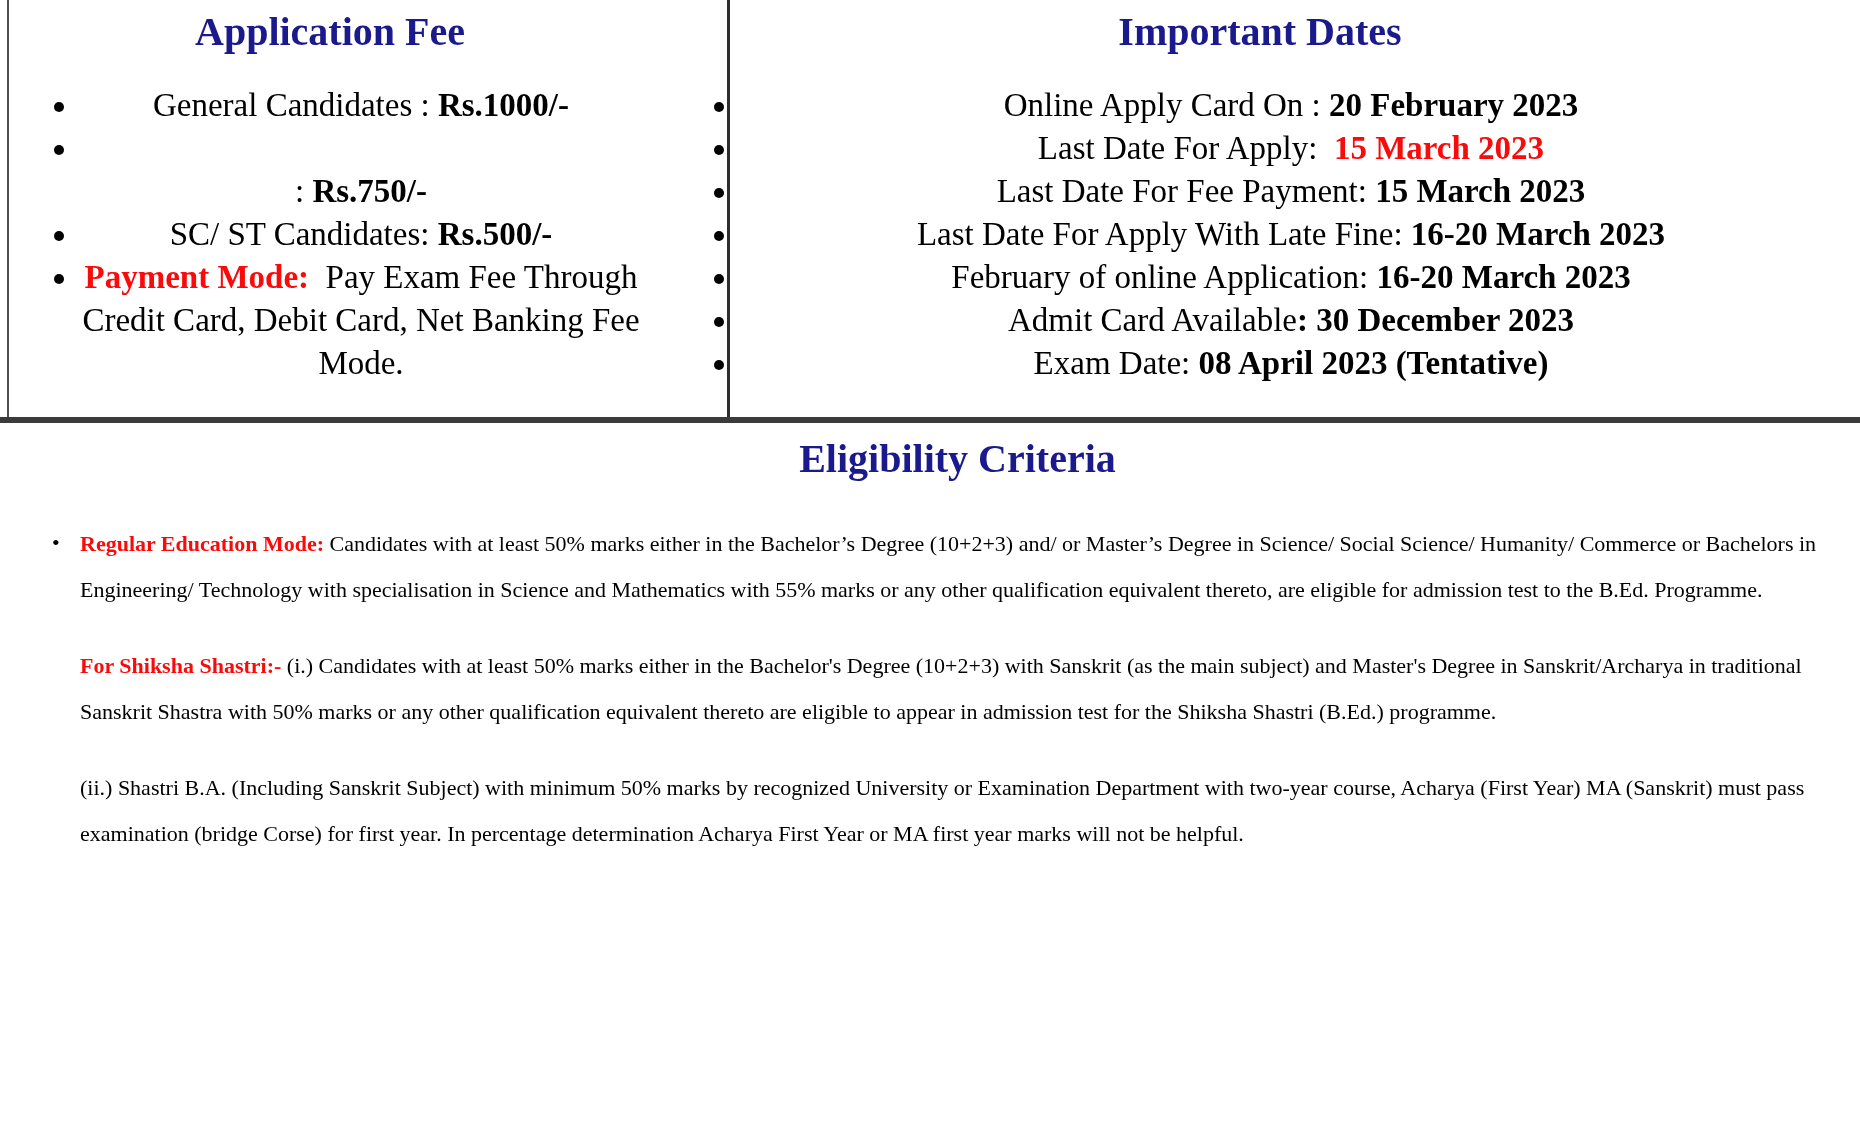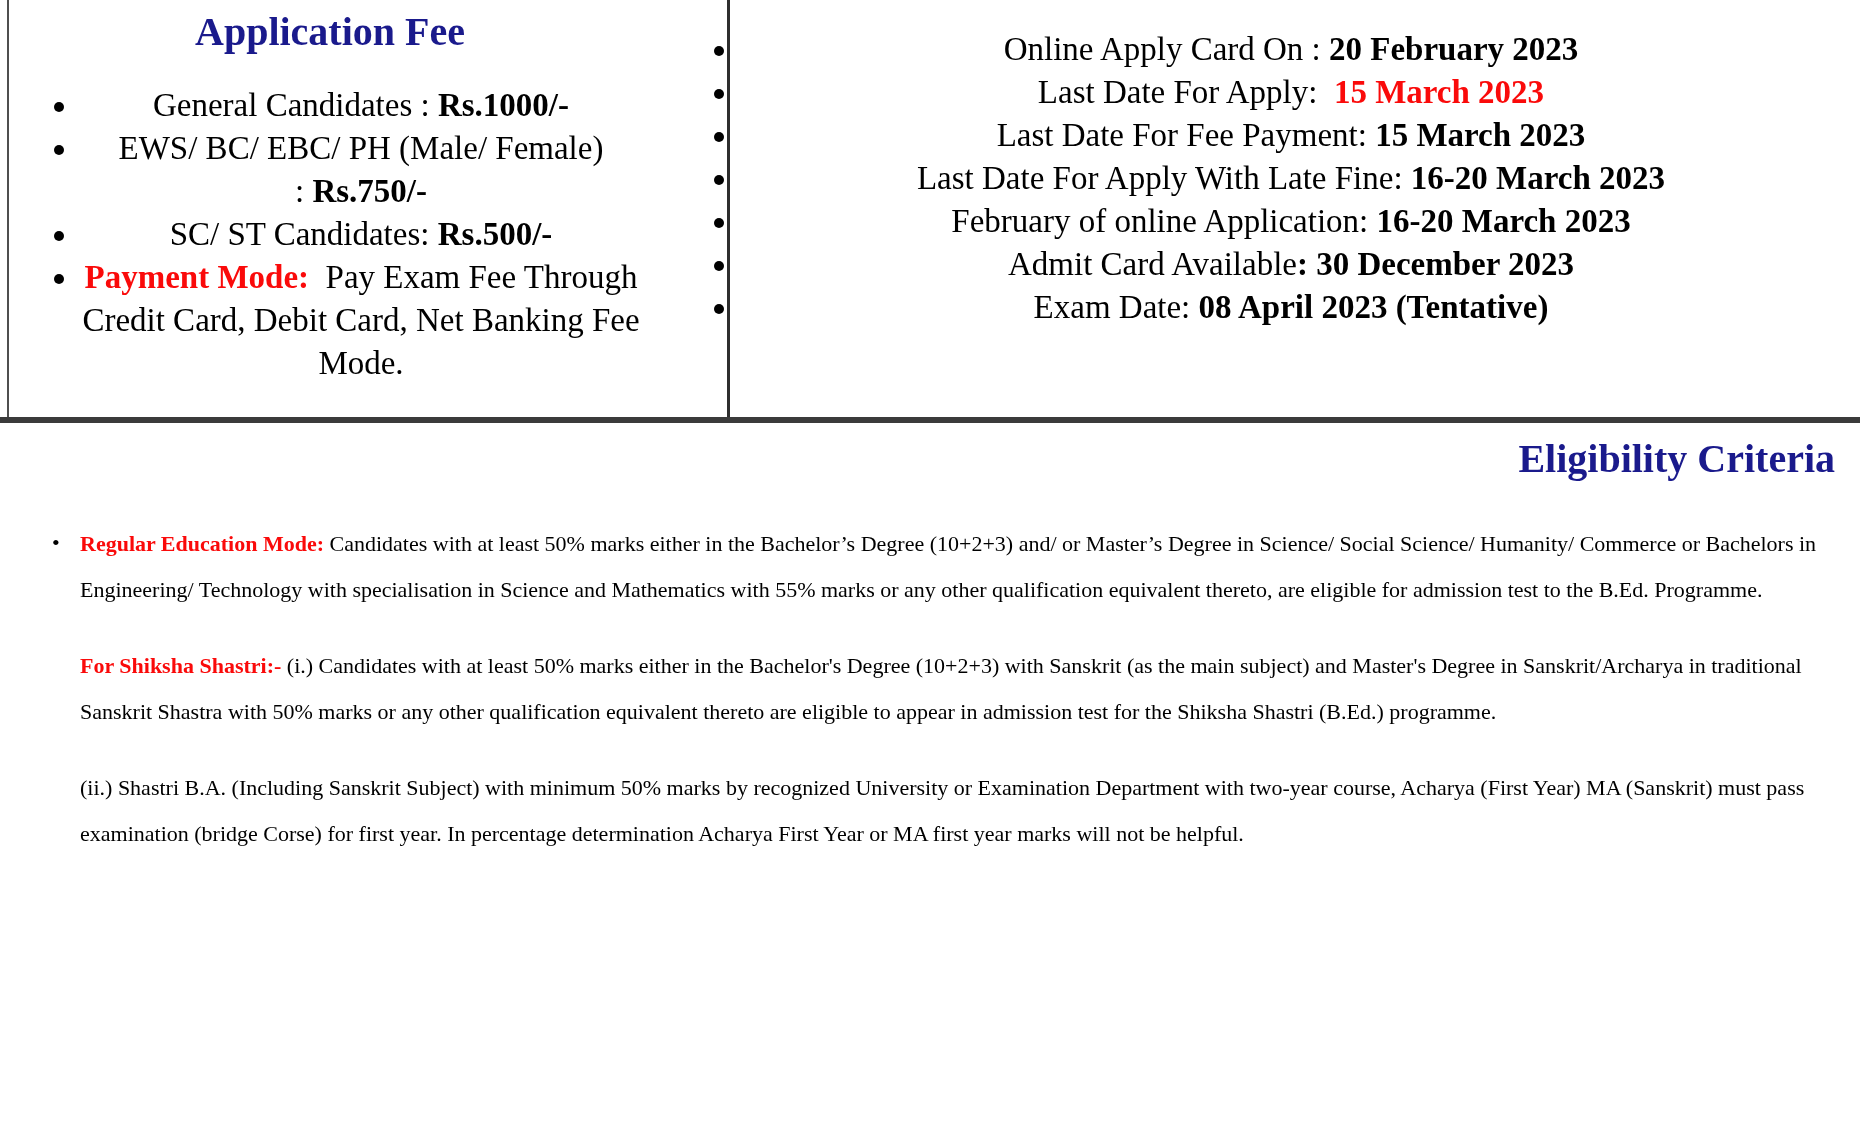--- a/index.html
+++ b/index.html
@@ -104,6 +104,7 @@
   </section>
 
   <section class="col-right">
+    <h2 class="section-title">Important Dates</h2>
     <ul>
       <li><span>Online Apply Card On : </span><span class="b">20 February 2023</span></li>
       <li><span>Last Date For Apply:&nbsp; </span><span class="rb">15 March 2023</span></li>

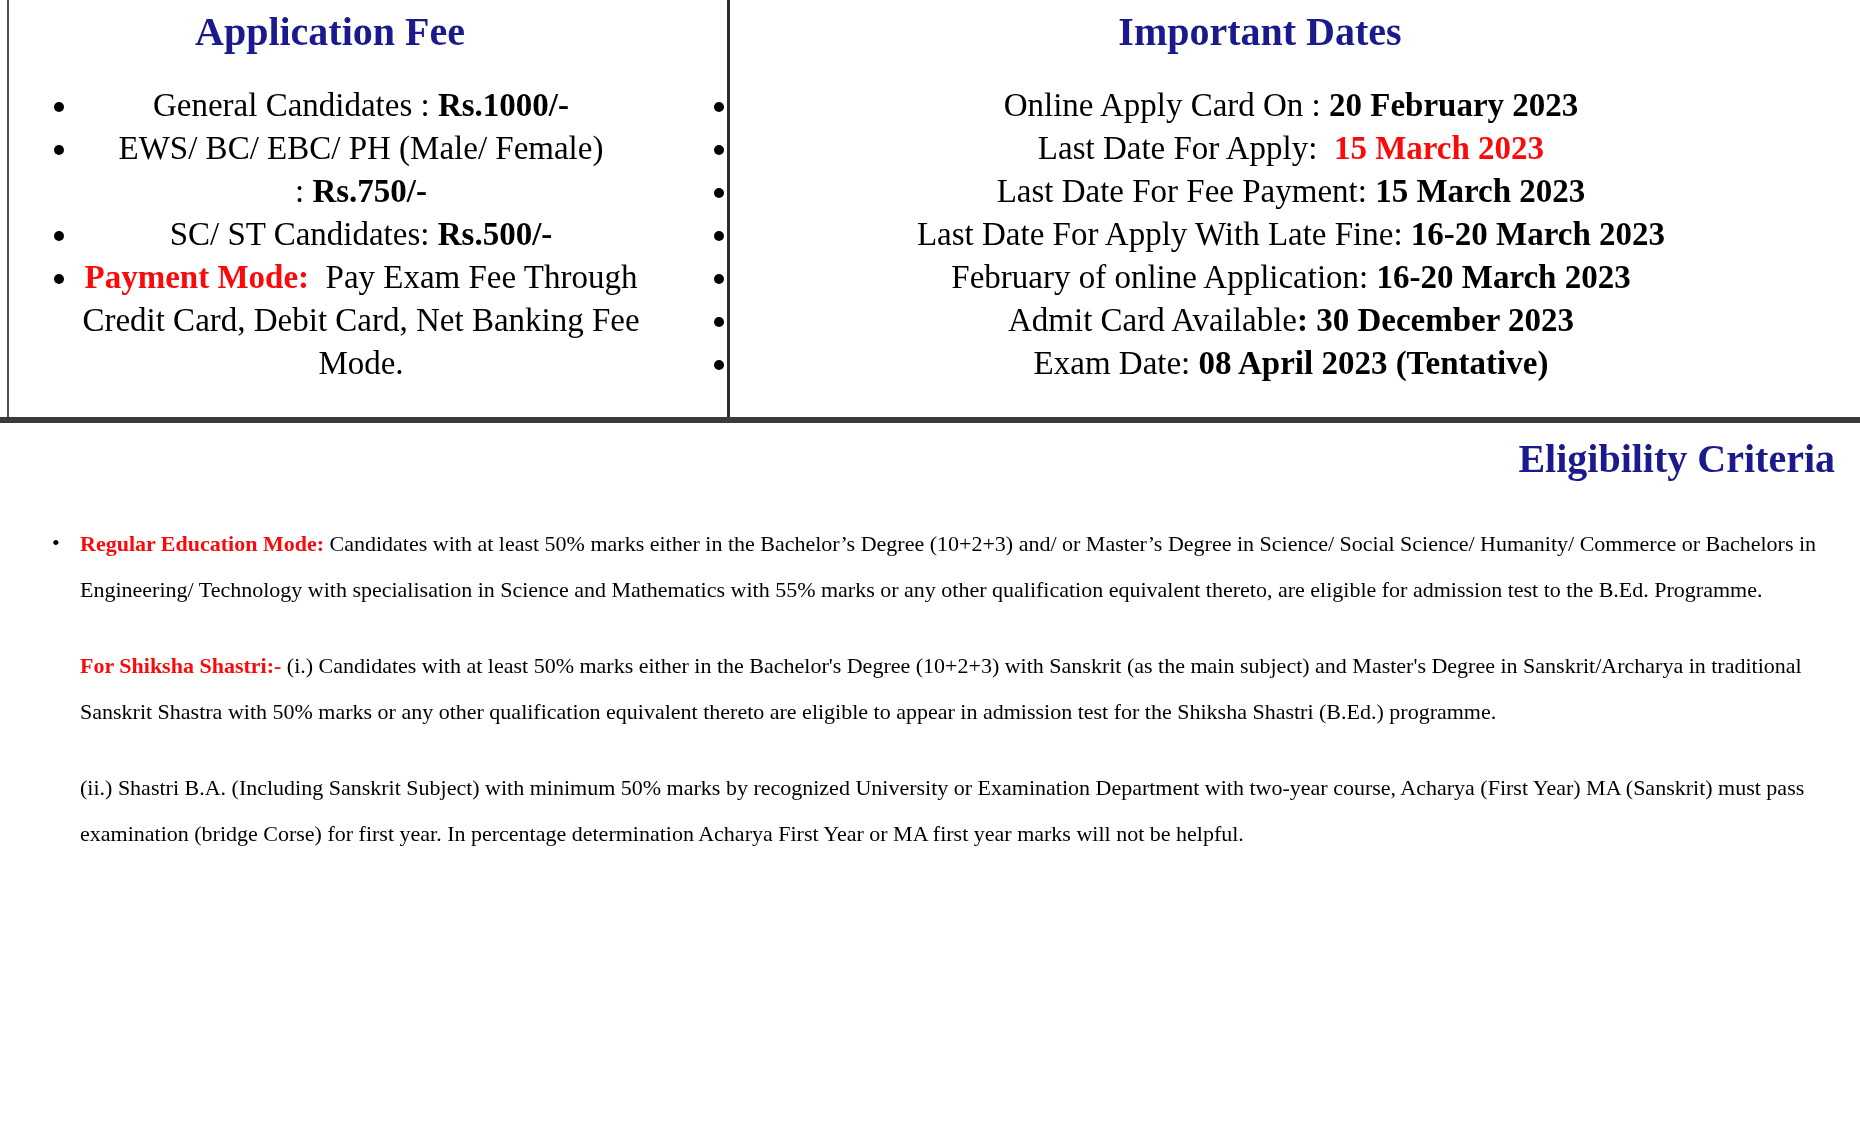--- a/index.html
+++ b/index.html
@@ -97,7 +97,7 @@
     <h2 class="section-title">Application Fee</h2>
     <ul>
       <li><span>General Candidates : </span><span class="b">Rs.1000/-</span></li>
-      <li><span>EWS/ BC/ EBC/ PH (Male/ Female)</span><br><span>: </span><span class="b">Rs.750/-</span></li>
+      <li><br><span>: </span><span class="b">Rs.750/-</span></li>
       <li><span>SC/ ST Candidates: </span><span class="b">Rs.500/-</span></li>
       <li><span class="rb">Payment Mode:</span><span>&nbsp; Pay Exam Fee Through Credit Card, Debit Card, Net Banking Fee Mode.</span></li>
     </ul>

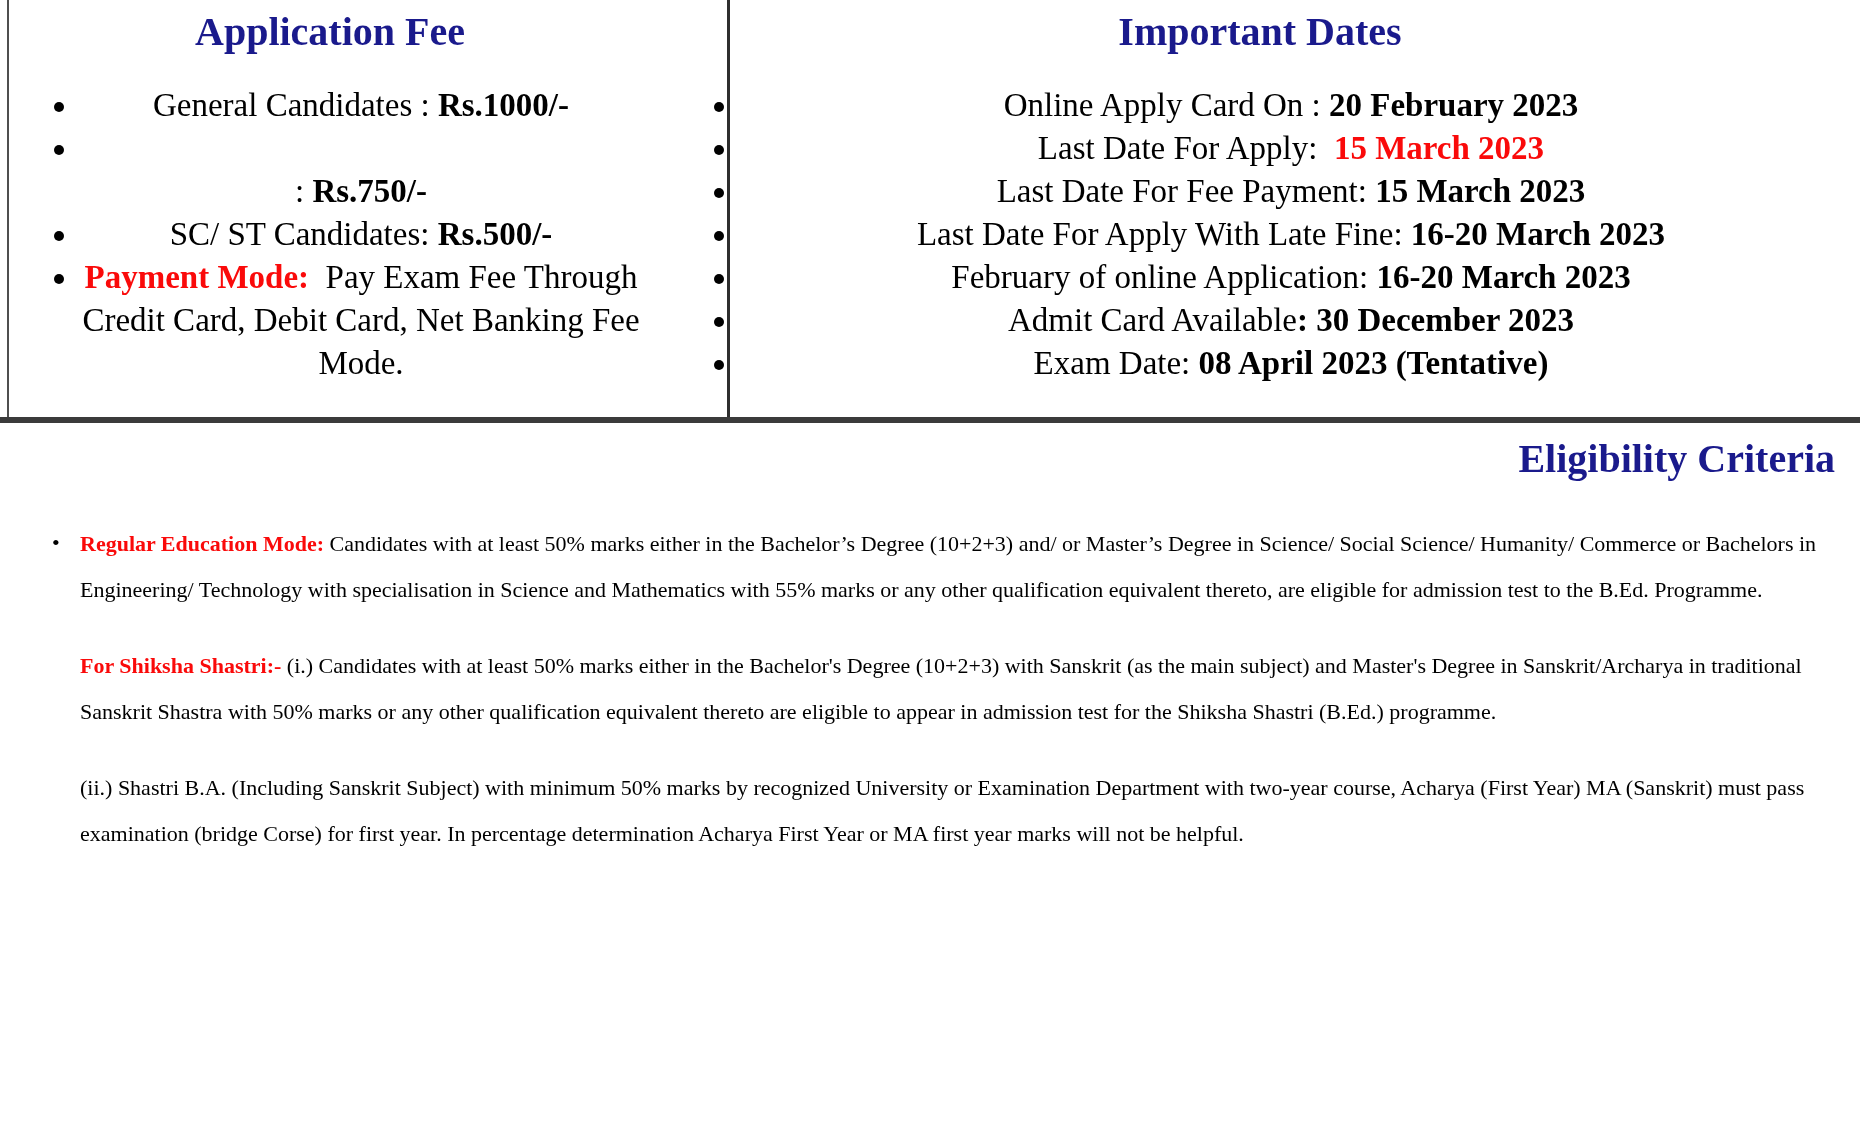--- a/index.html
+++ b/index.html
@@ -71,7 +71,6 @@
   }
   .eligibility-section h2.section-title {
     margin: 12px 0 38px 0;
-    text-align: right;
   }
   .para {
     position: relative;

